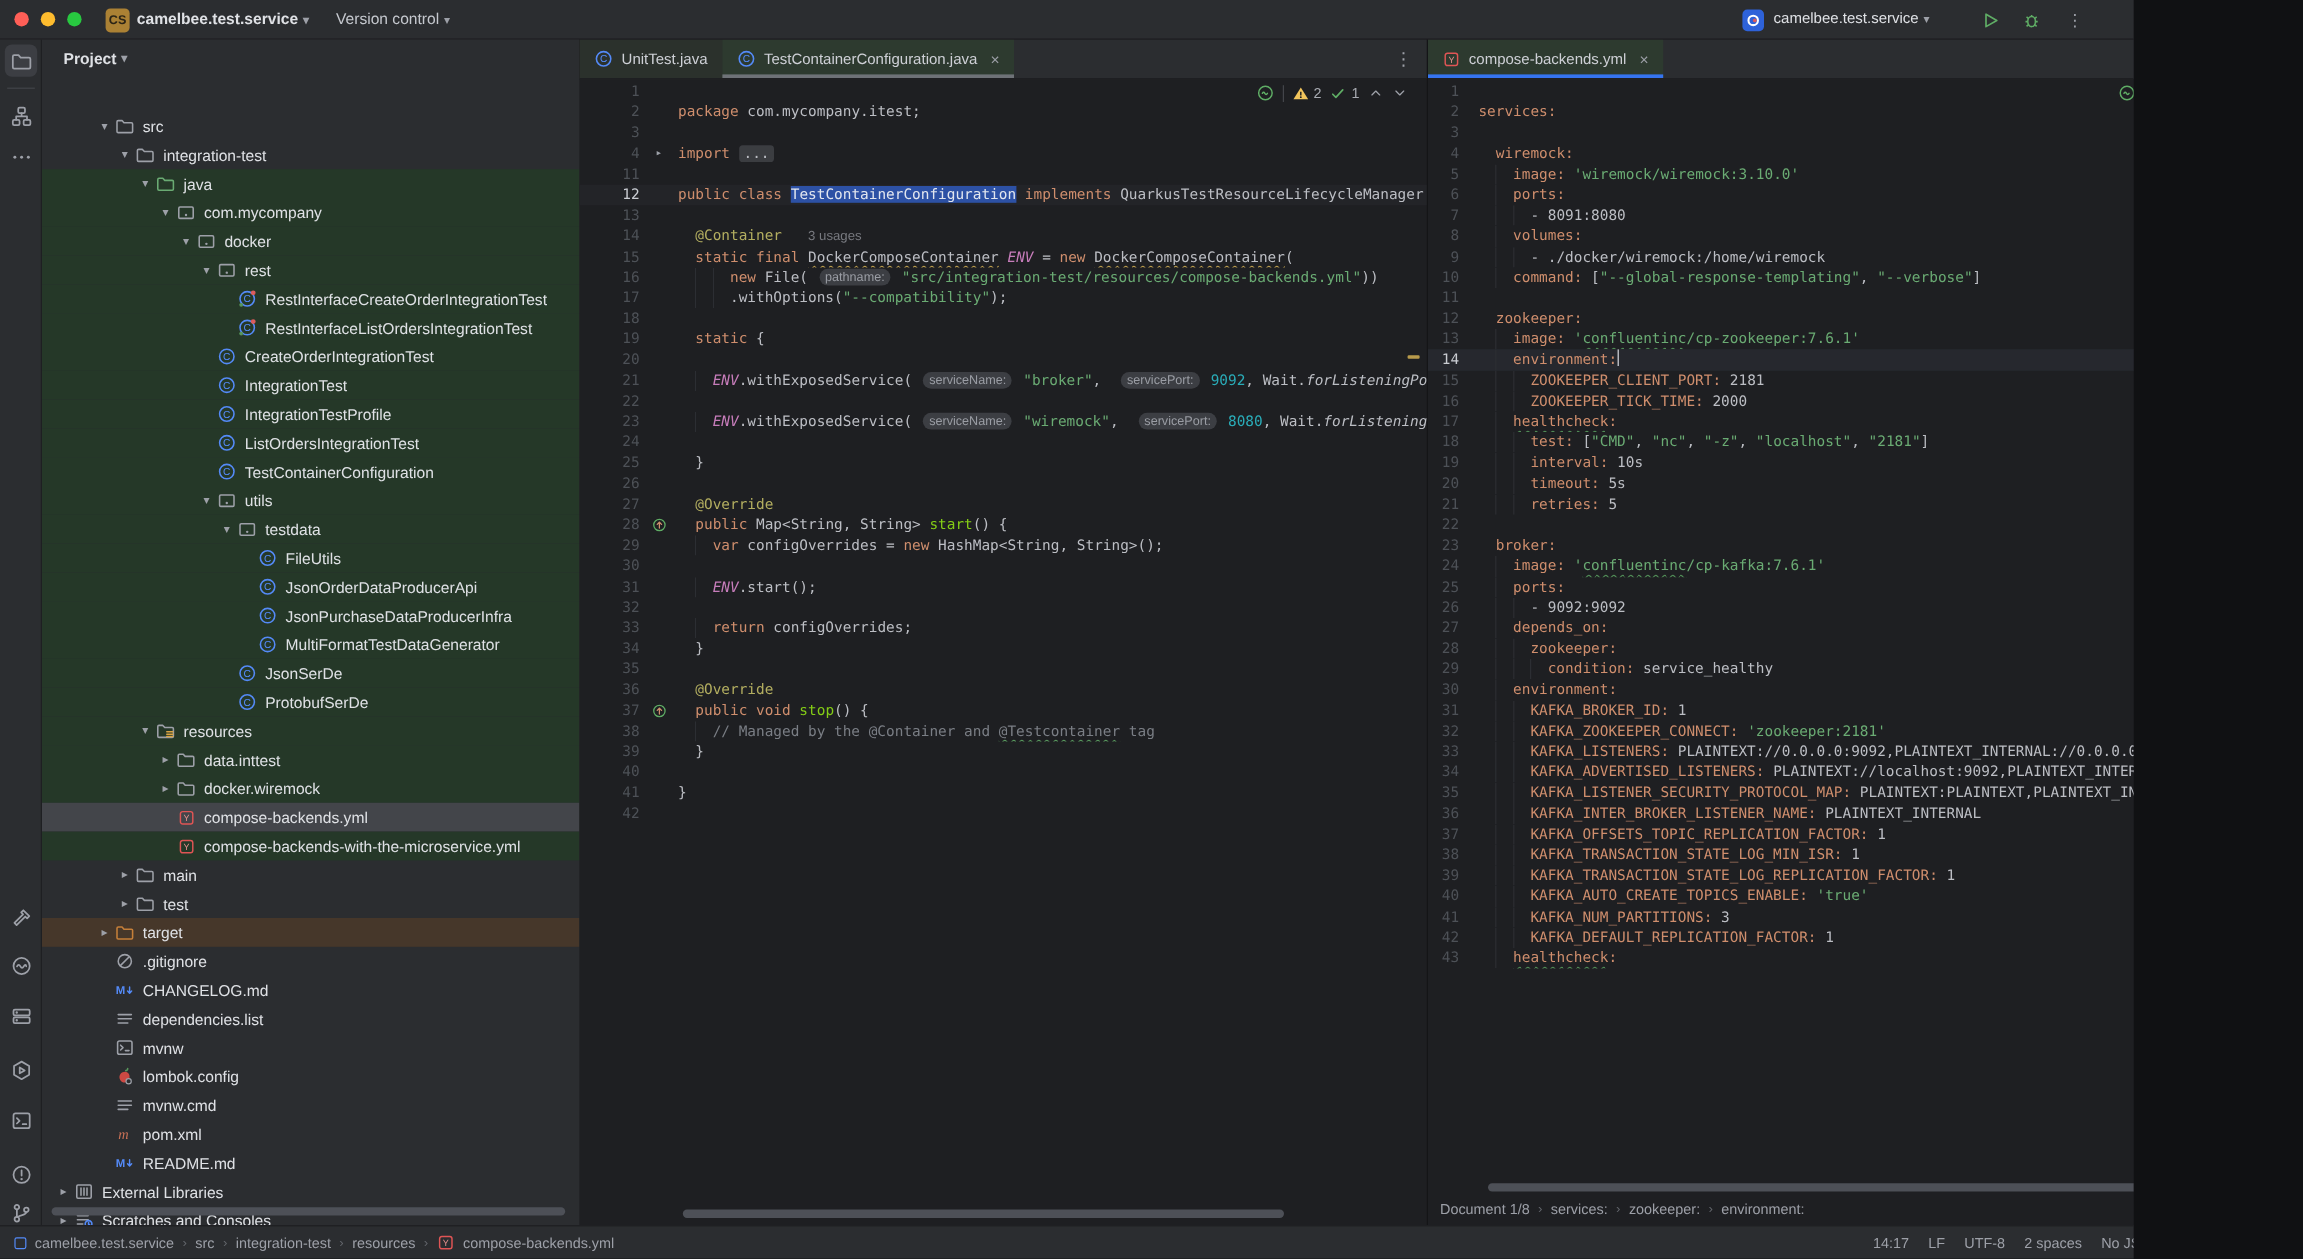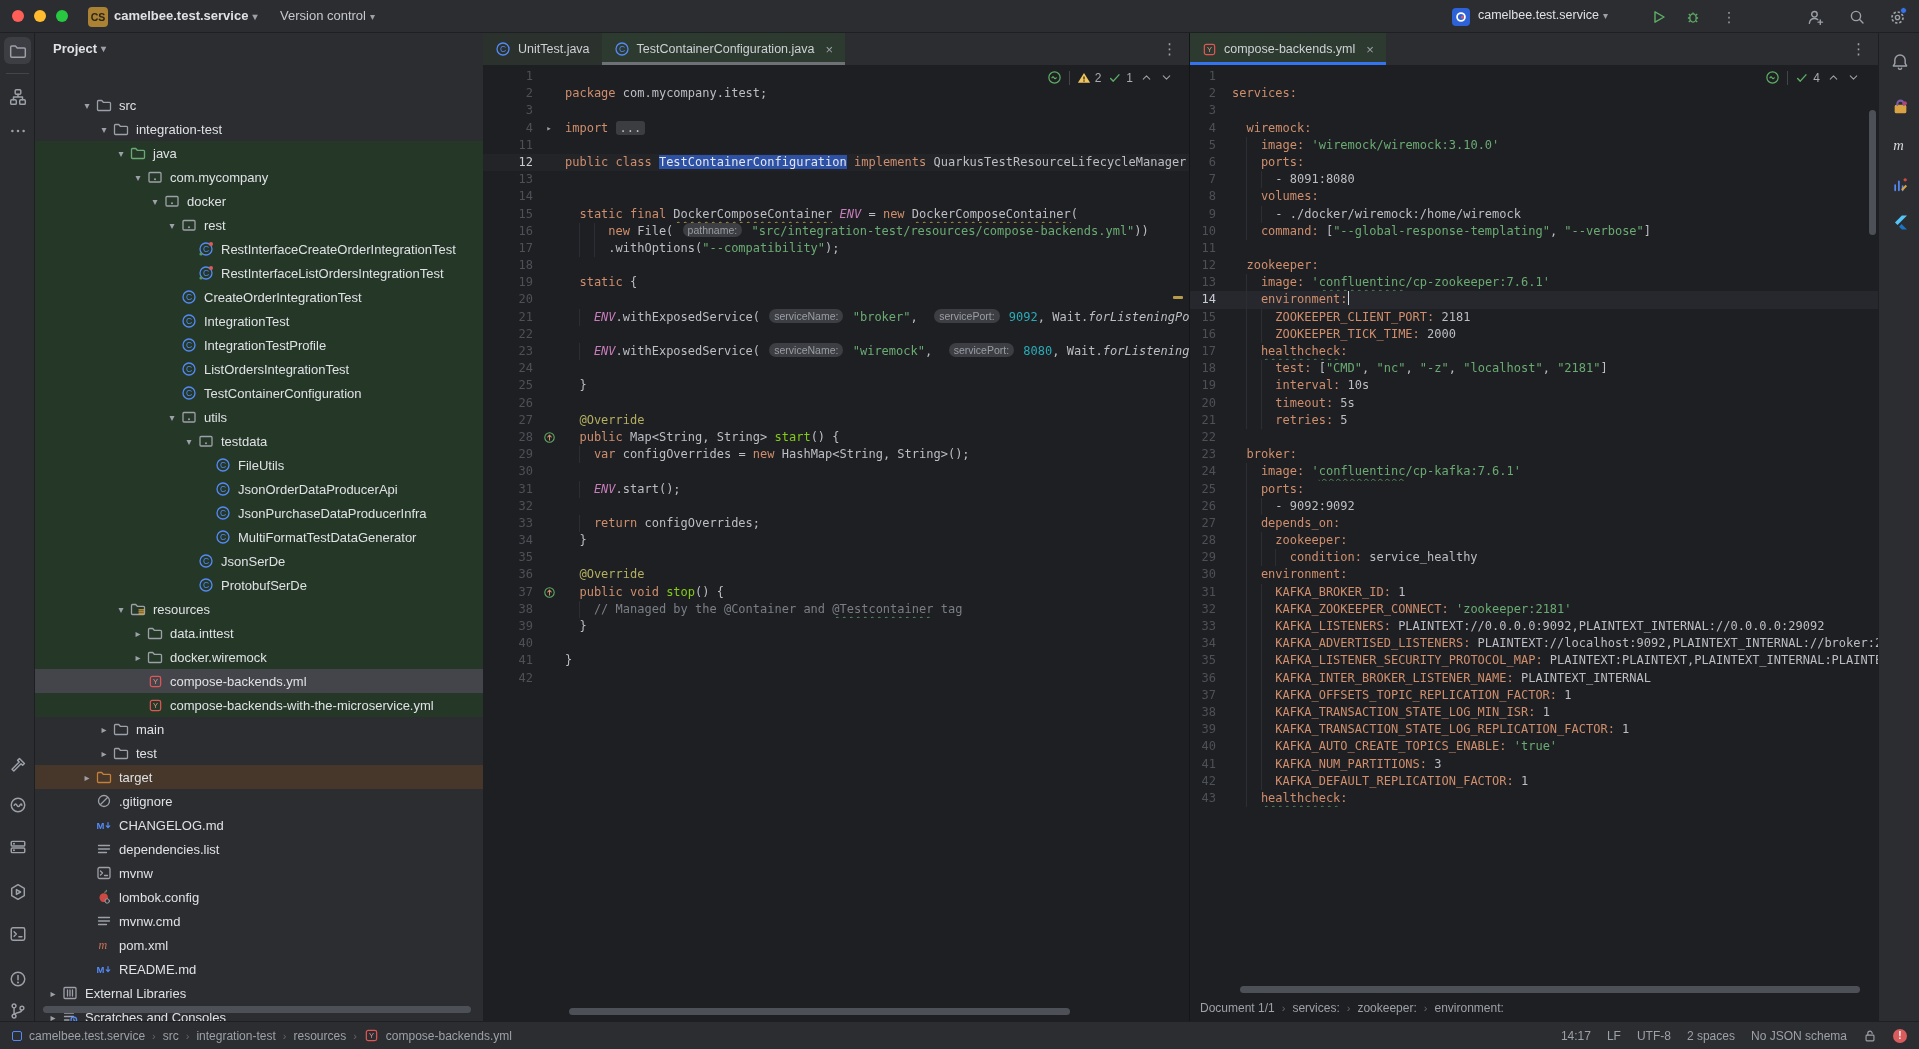--- a/index.html
+++ b/index.html
@@ -4,7 +4,7 @@
 <style>
 *{box-sizing:border-box;margin:0;padding:0}
 html,body{background:#101113}
-#app{position:relative;width:1919px;height:1049px;background:#1e1f22;font-family:"Liberation Sans",sans-serif;color:#dfe1e5;overflow:hidden;font-size:13px}
+#app{position:relative;width:1778px;height:1049px;background:#1e1f22;font-family:"Liberation Sans",sans-serif;color:#dfe1e5;overflow:hidden;font-size:13px}
 
 .titlebar{position:absolute;left:0;top:0;width:1919px;height:33px;background:#2b2d30;border-bottom:1px solid #1e1f22}
 .tl{position:absolute;top:10px;width:12px;height:12px;border-radius:50%}

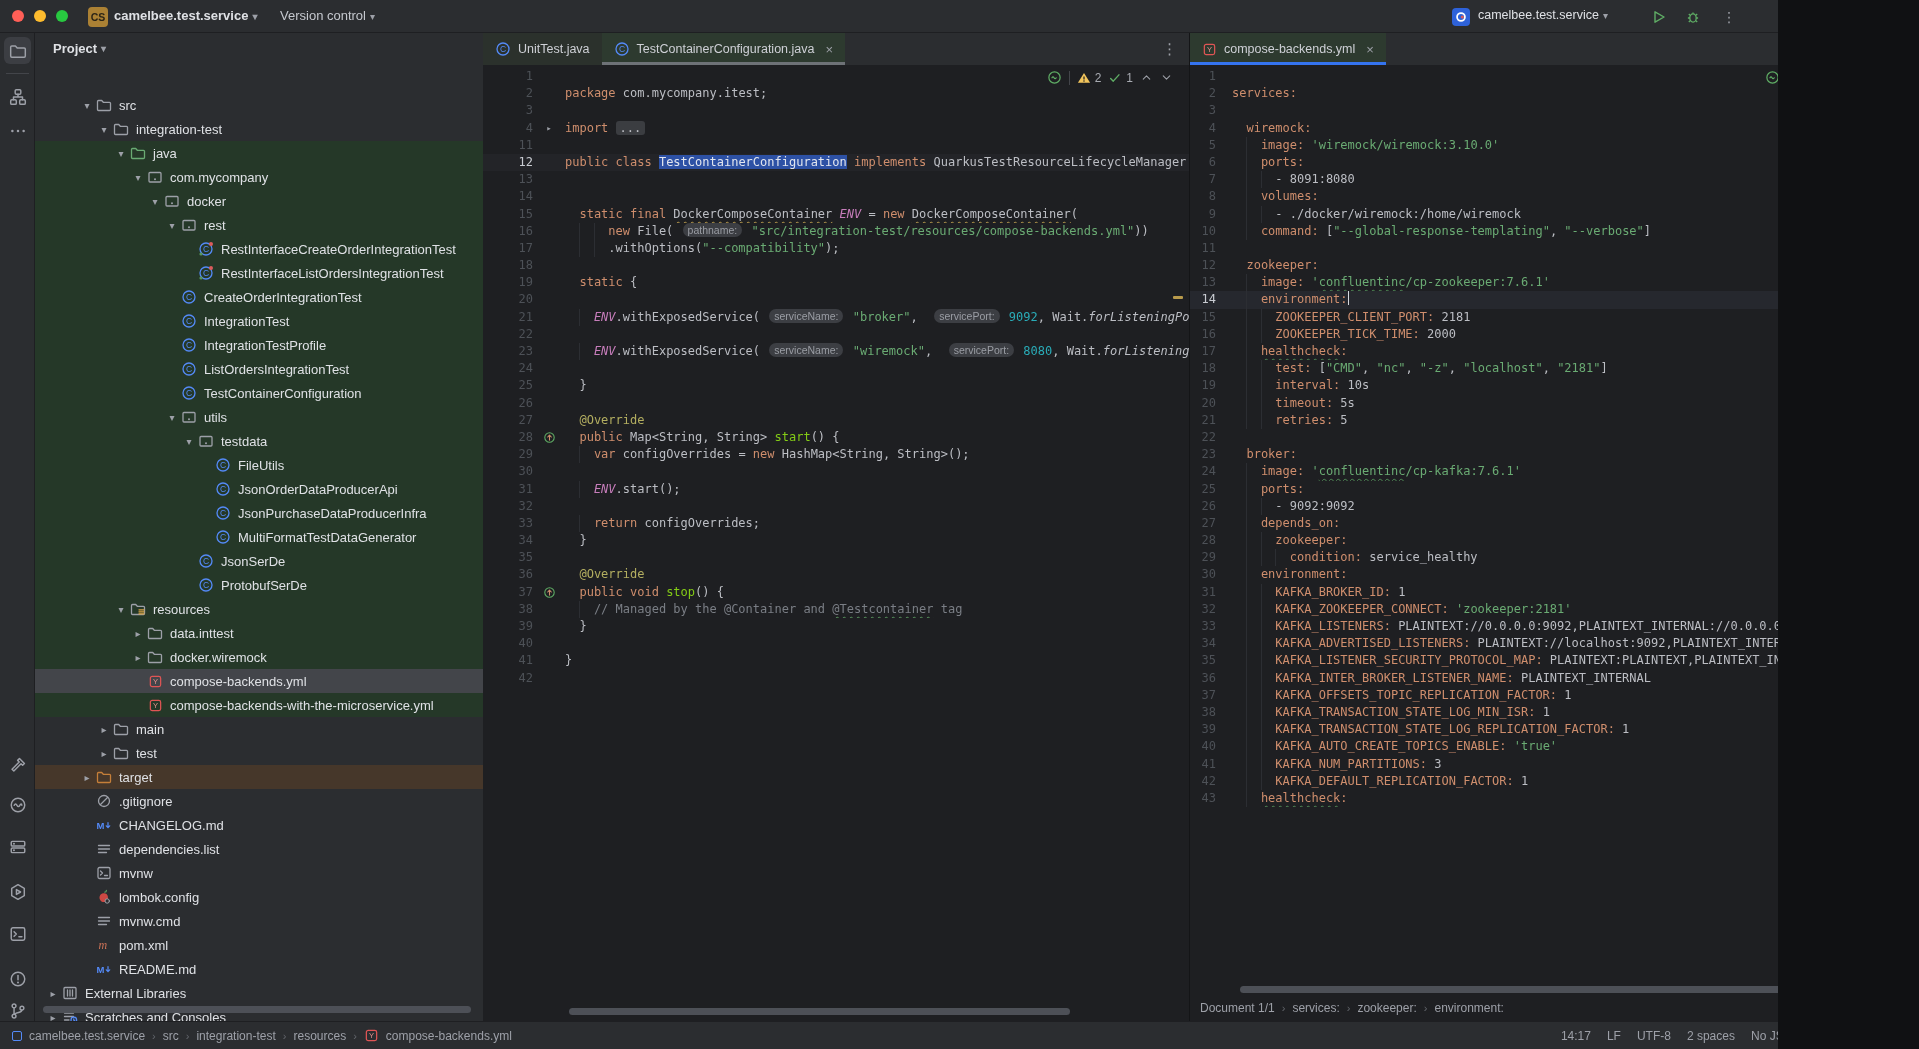--- a/index.html
+++ b/index.html
@@ -810,7 +810,7 @@
         <div class="cl"><span class="ln">11</span><span class="gslot"></span><span class="ct"></span></div>
         <div class="cl cur"><span class="ln">12</span><span class="gslot"></span><span class="ct"><span class="s-kw">public class </span><span class="s-sel">TestContainerConfiguration</span><span class="s-txt"> </span><span class="s-kw">implements </span><span class="s-txt">QuarkusTestResourceLifecycleManager</span></span></div>
         <div class="cl"><span class="ln">13</span><span class="gslot"></span><span class="ct"></span></div>
-        <div class="cl"><span class="ln">14</span><span class="gslot"></span></div>
+        <div class="cl"><span class="ln">14</span><span class="gslot"></span><span class="ct"><span class="ig"></span><span class="s-ann">@Container</span><span class="s-txt">   </span><span class="s-usage">3 usages</span></span></div>
         <div class="cl"><span class="ln">15</span><span class="gslot"></span><span class="ct"><span class="ig"></span><span class="s-kw">static final </span><span class="s-warn">DockerComposeContainer</span><span class="s-txt"> </span><span class="s-field">ENV</span><span class="s-txt"> = </span><span class="s-kw">new </span><span class="s-warn">DockerComposeContainer</span><span class="s-txt">(</span></span></div>
         <div class="cl"><span class="ln">16</span><span class="gslot"></span><span class="ct"><span class="ig"></span><span class="ig"></span><span class="ig"></span><span class="s-kw">new </span><span class="s-txt">File( </span><span class="s-pill">pathname:</span><span class="s-txt"> </span><span class="s-str">"src/integration-test/resources/compose-backends.yml"</span><span class="s-txt">))</span></span></div>
         <div class="cl"><span class="ln">17</span><span class="gslot"></span><span class="ct"><span class="ig"></span><span class="ig"></span><span class="ig"></span><span class="s-txt">.withOptions(</span><span class="s-str">"--compatibility"</span><span class="s-txt">);</span></span></div>

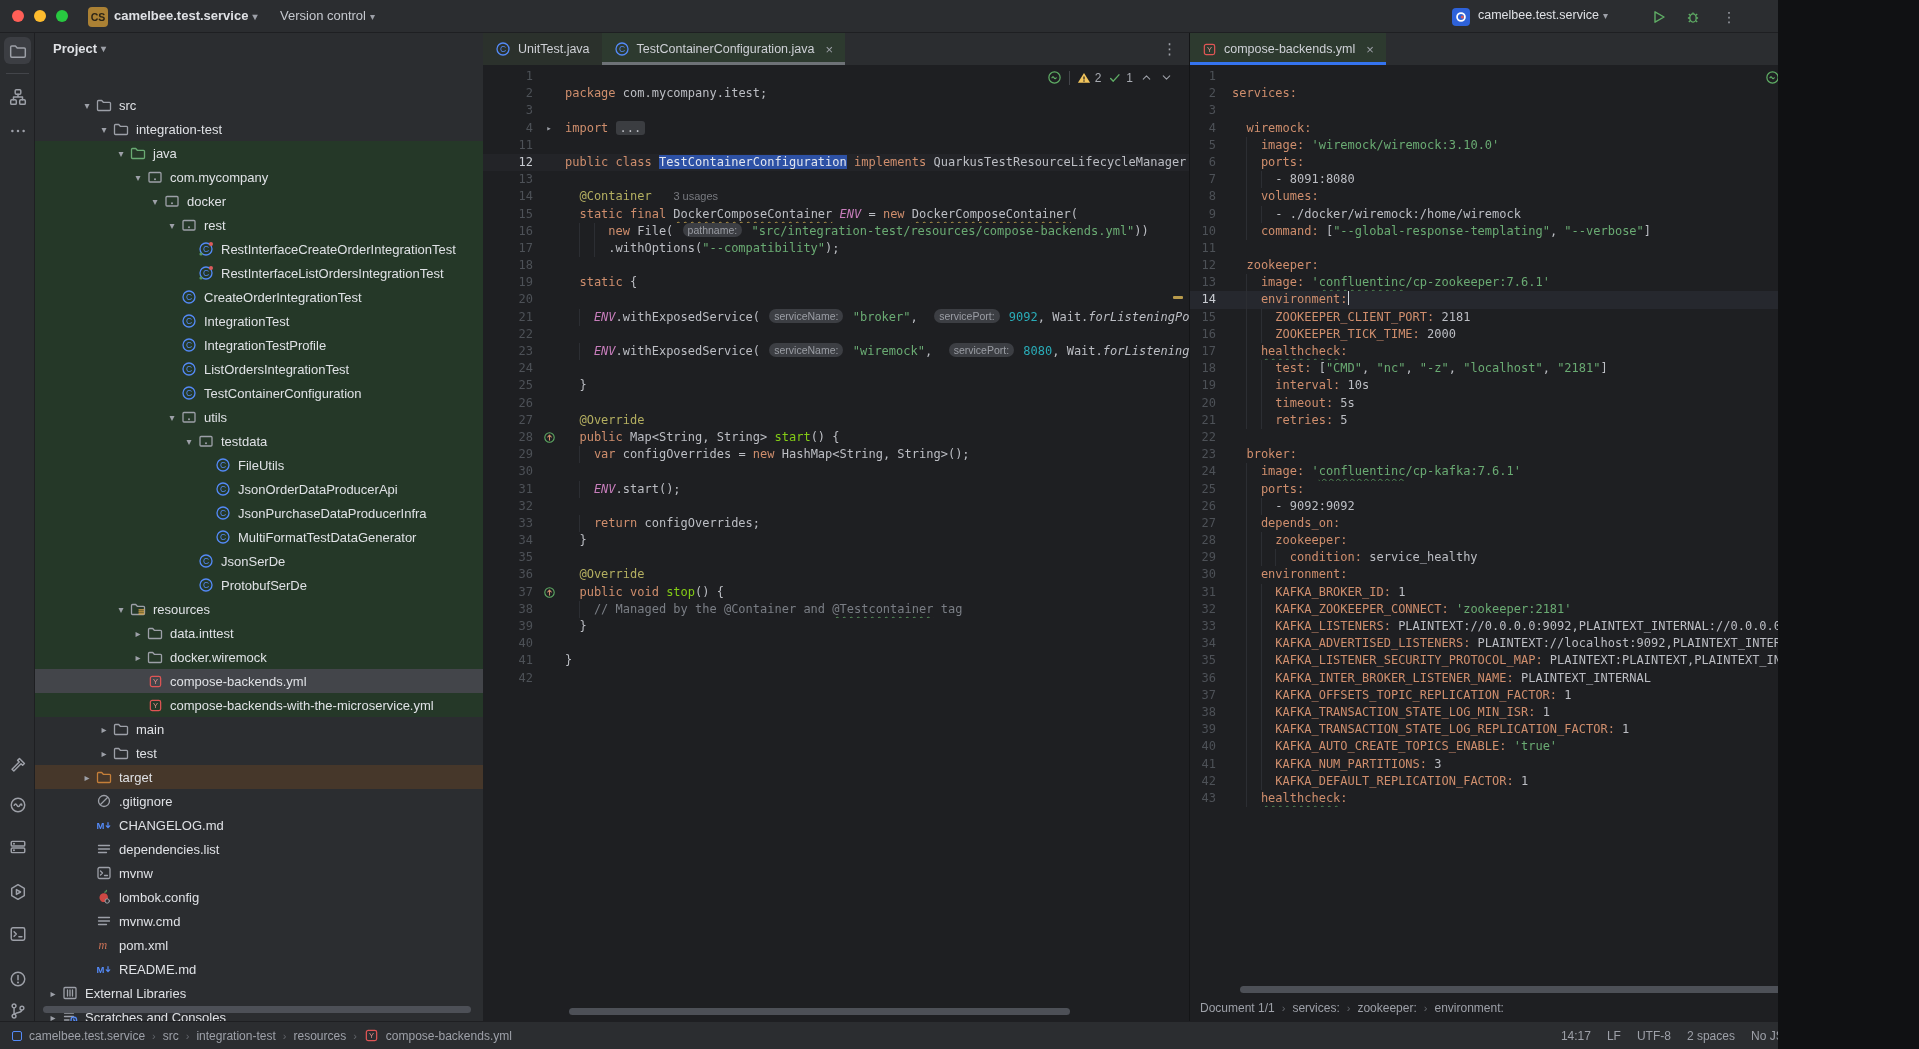--- a/index.html
+++ b/index.html
@@ -937,7 +937,7 @@
     <div class="vthumb" style="right:2px;top:77px;height:125px"></div>
     <div class="hthumb" style="left:50px;width:620px;top:953px"></div>
     <div class="crumbs" id="ycrumbs">
-        <span>Document 1/1</span>
+        <span>Document 1/8</span>
         <span class="sep">›</span>
         <span>services:</span>
         <span class="sep">›</span>

